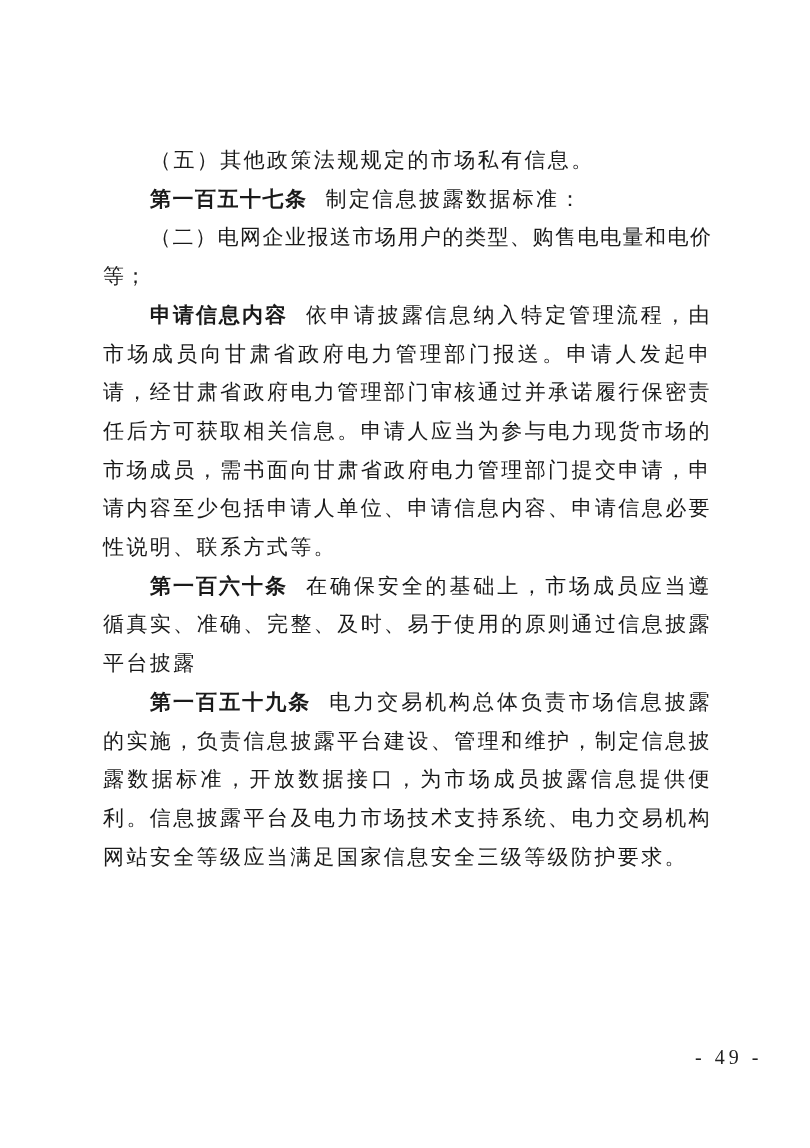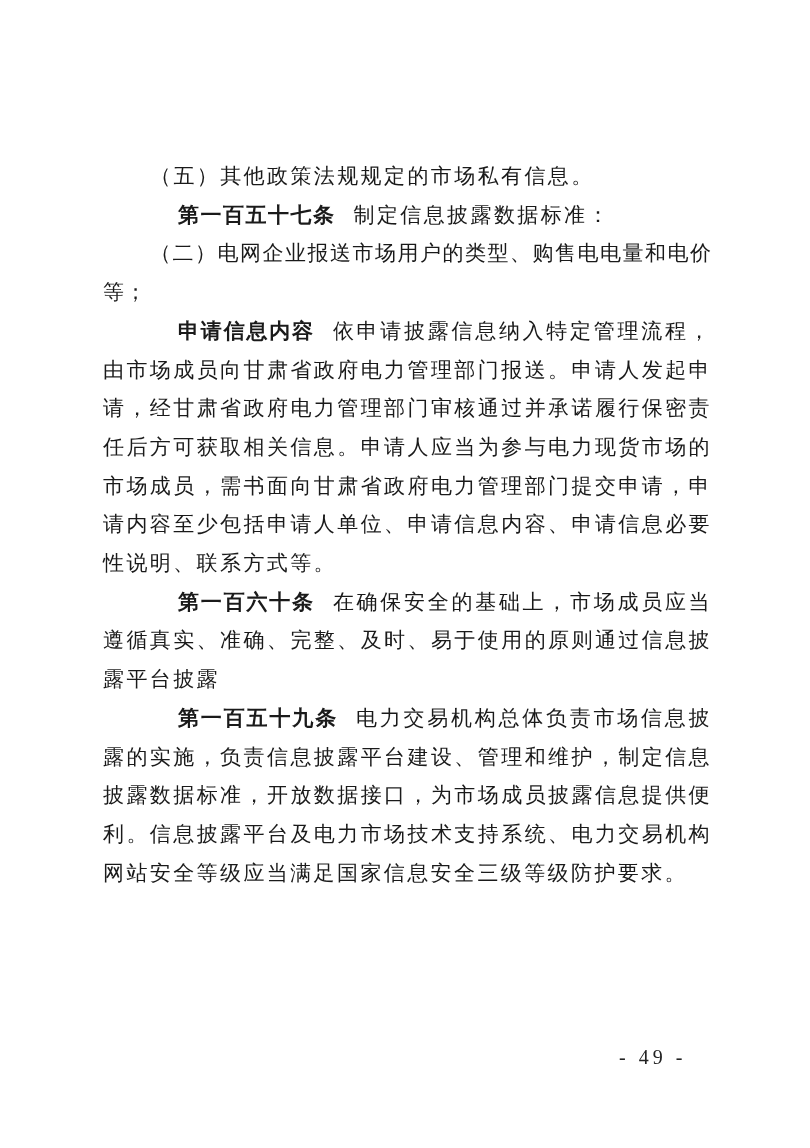--- a/index.html
+++ b/index.html
@@ -5,7 +5,7 @@
   html, body { margin: 0; padding: 0; background: #ffffff; }
   body { width: 810px; height: 1148px; position: relative; overflow: hidden;
          font-family: "DejaVu Serif", "Liberation Serif", serif; color: #1a1a1a; }
-  .page { position: absolute; left: 103px; top: 157px; width: 609px; }
+  .page { position: absolute; left: 103px; top: 141px; width: 609px; }
   .para { margin: 0; font-size: 21px; line-height: 38.7px; text-align: justify;
           text-align-last: left; letter-spacing: 2.4px; text-indent: 47px; }
   .para.tight { letter-spacing: 0.9px; }

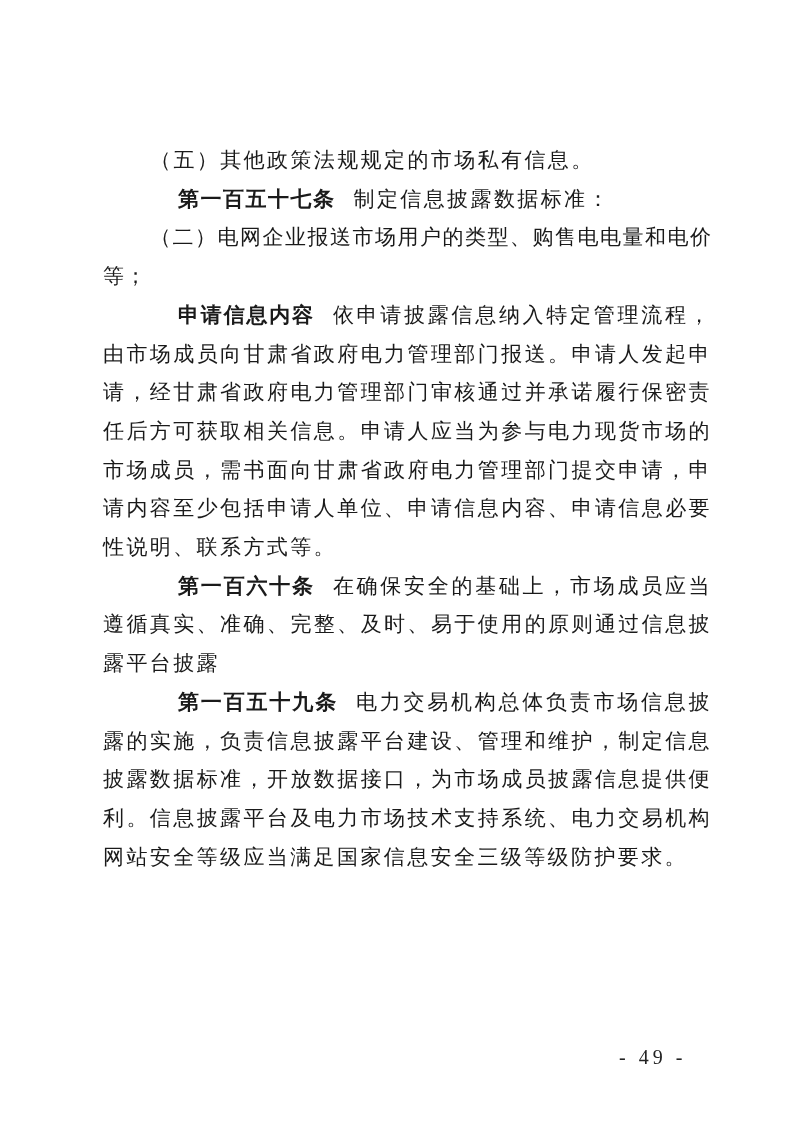--- a/index.html
+++ b/index.html
@@ -10,7 +10,7 @@
           text-align-last: left; letter-spacing: 2.4px; text-indent: 47px; }
   .para.tight { letter-spacing: 0.9px; }
   .art { font-weight: bold; font-family: Liberation Serif, serif;
-         letter-spacing: 1.5px; margin-right: 18px; margin-left: 28px; }
+         letter-spacing: 1.5px; margin-right: 18px; }
   .pnum { position: absolute; left: 619px; top: 1046px; font-size: 20px;
           font-family: "Liberation Serif", "DejaVu Serif", serif; color: #222; letter-spacing: 4px; }
 </style>

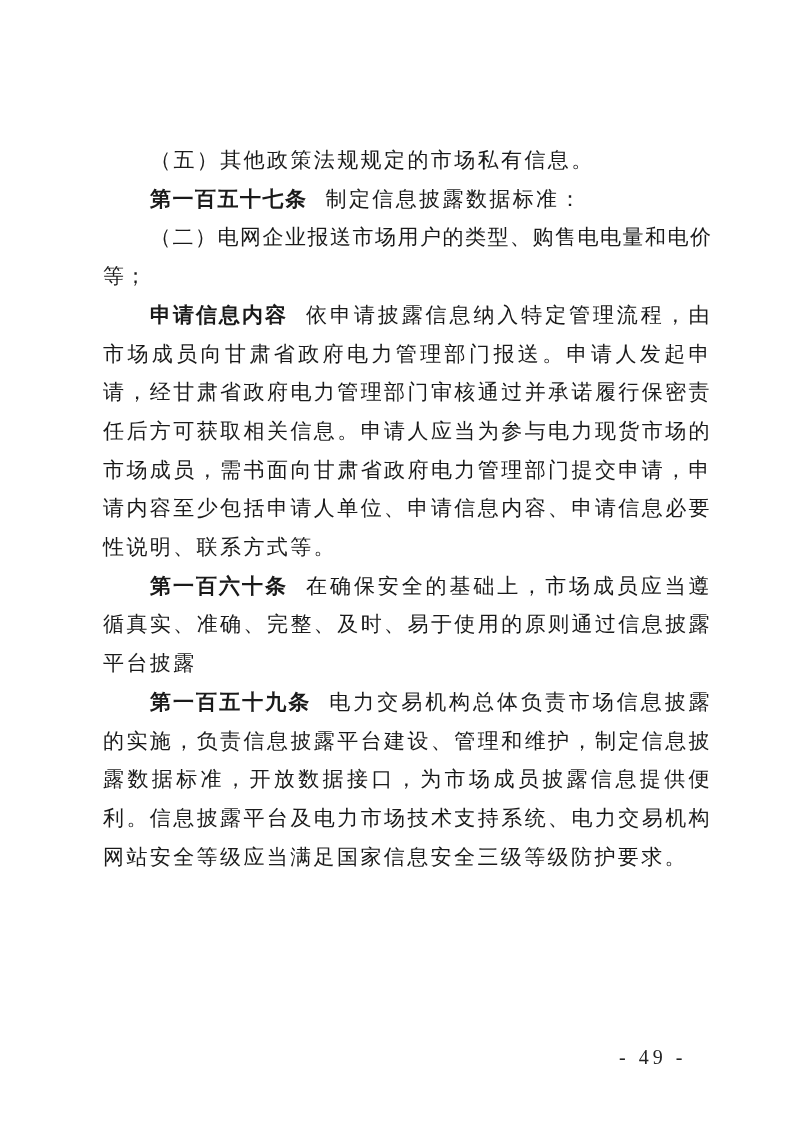--- a/index.html
+++ b/index.html
@@ -11,7 +11,7 @@
   .para.tight { letter-spacing: 0.9px; }
   .art { font-weight: bold; font-family: Liberation Serif, serif;
          letter-spacing: 1.5px; margin-right: 18px; }
-  .pnum { position: absolute; left: 619px; top: 1046px; font-size: 20px;
+  .pnum { position: absolute; left: 695px; top: 1046px; font-size: 20px;
           font-family: "Liberation Serif", "DejaVu Serif", serif; color: #222; letter-spacing: 4px; }
 </style>
 </head>

